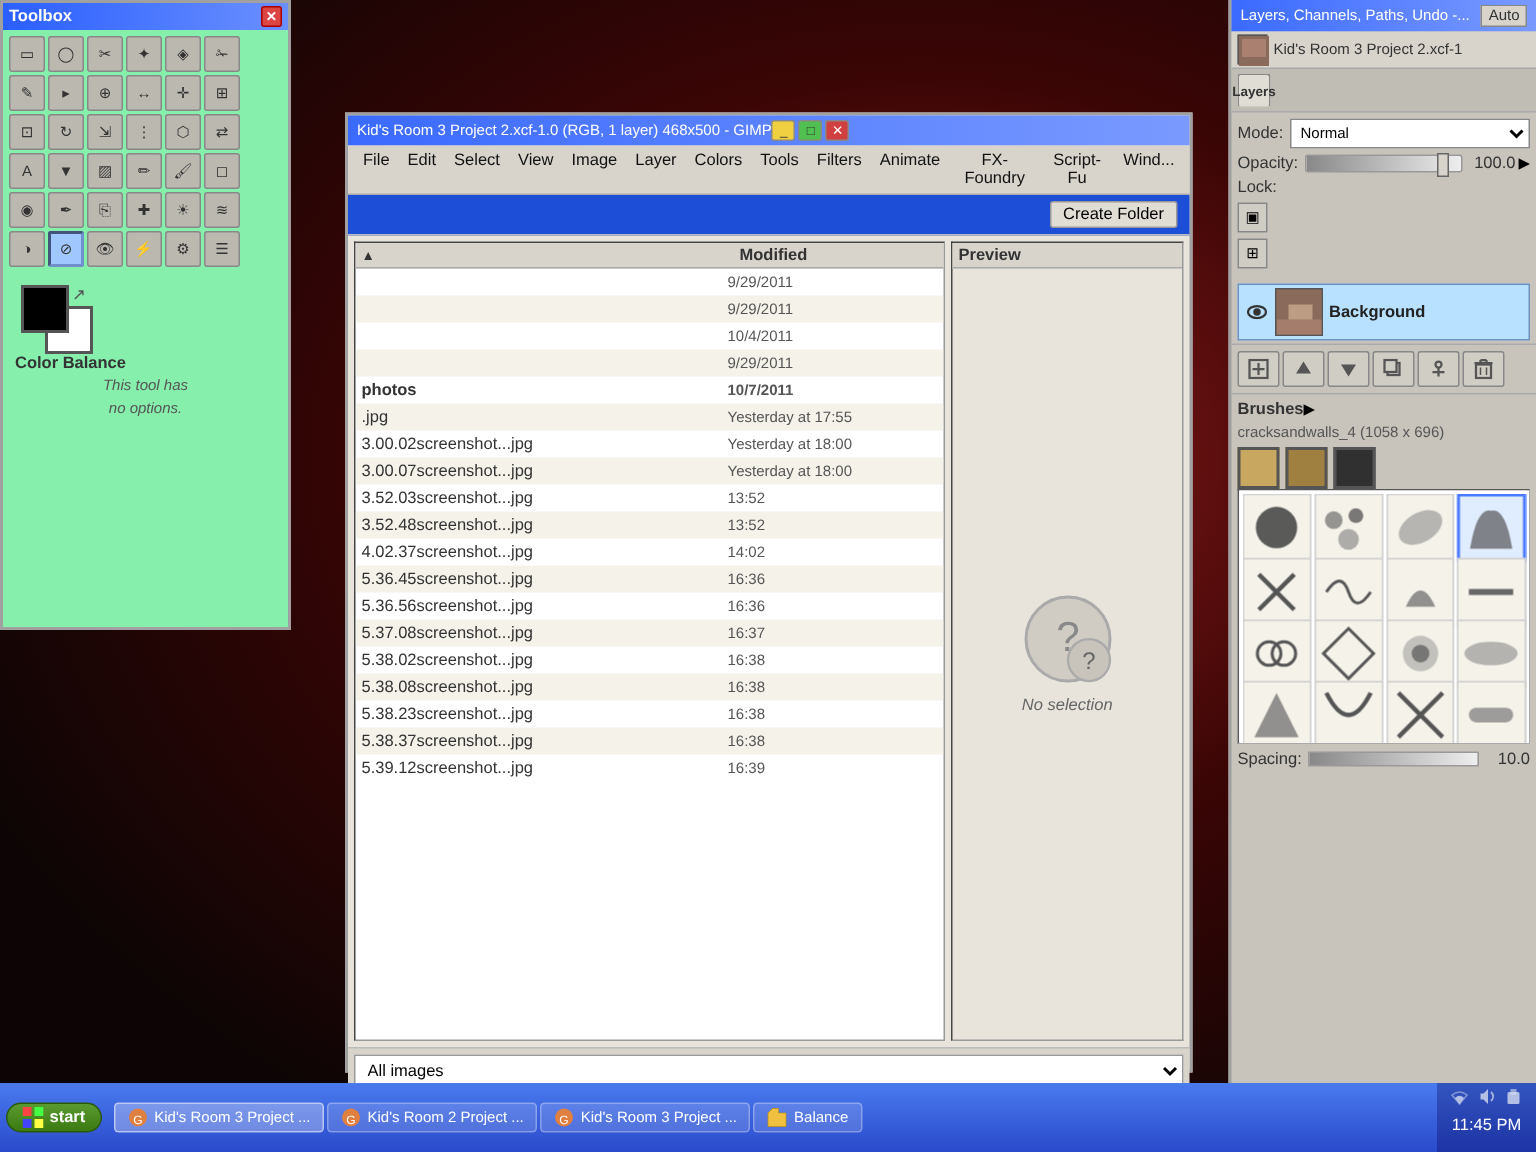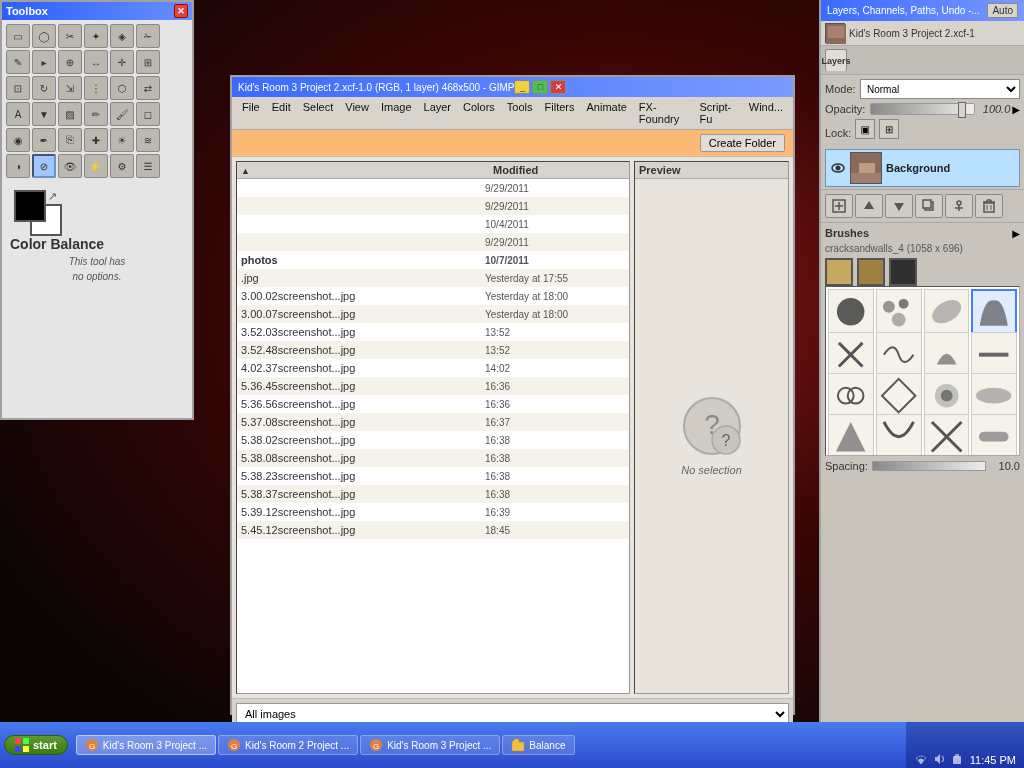--- a/index.html
+++ b/index.html
@@ -29,7 +29,7 @@
       top: 0;
       width: 194px;
       height: 420px;
-      background: #e5e5e5;
+      background: #86efac;
       border: 2px solid #a0a0a0;
       z-index: 10;
     }

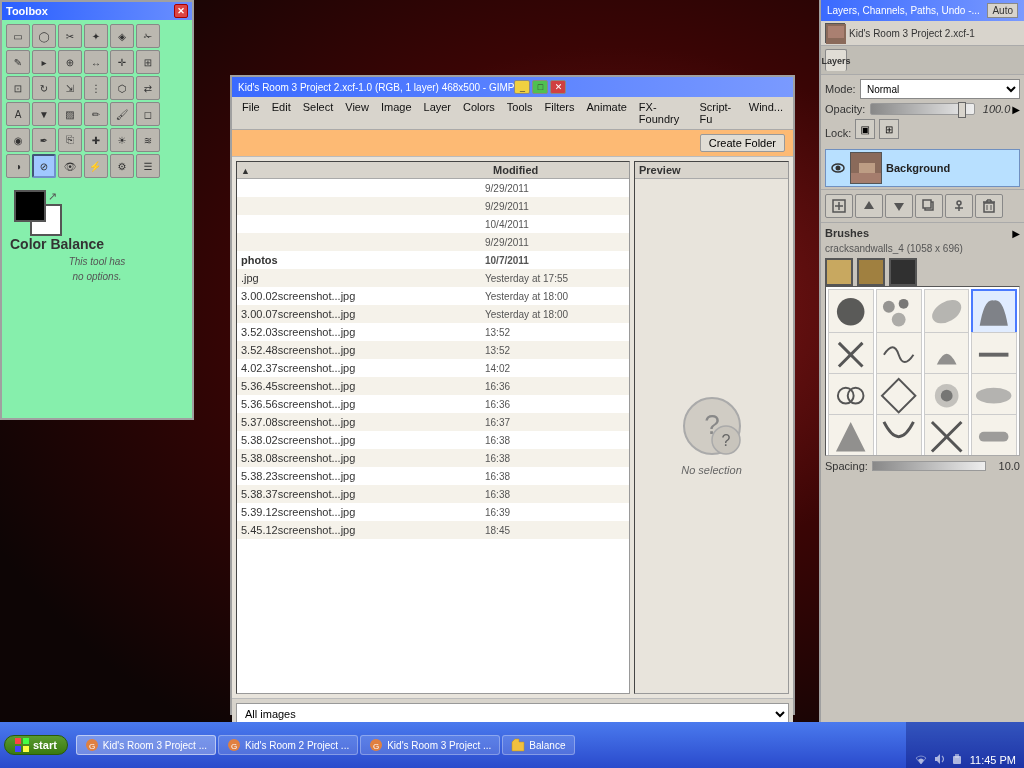--- a/index.html
+++ b/index.html
@@ -180,6 +180,7 @@
       font-size: 11px;
       color: #111;
       border-radius: 2px;
+      text-align: center;
     }
 
     .gimp-toolbar {

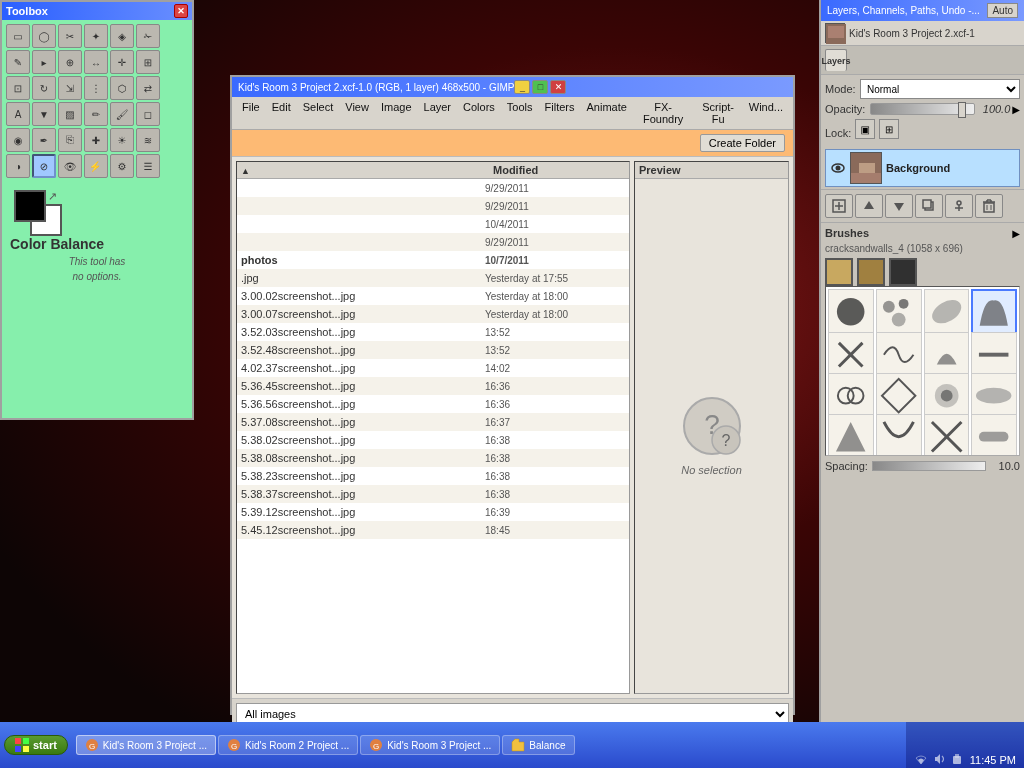--- a/index.html
+++ b/index.html
@@ -474,7 +474,6 @@
       text-align: right;
       font-size: 11px;
       color: #333;
-      font-style: italic;
     }
 
     .layers-lock-row {

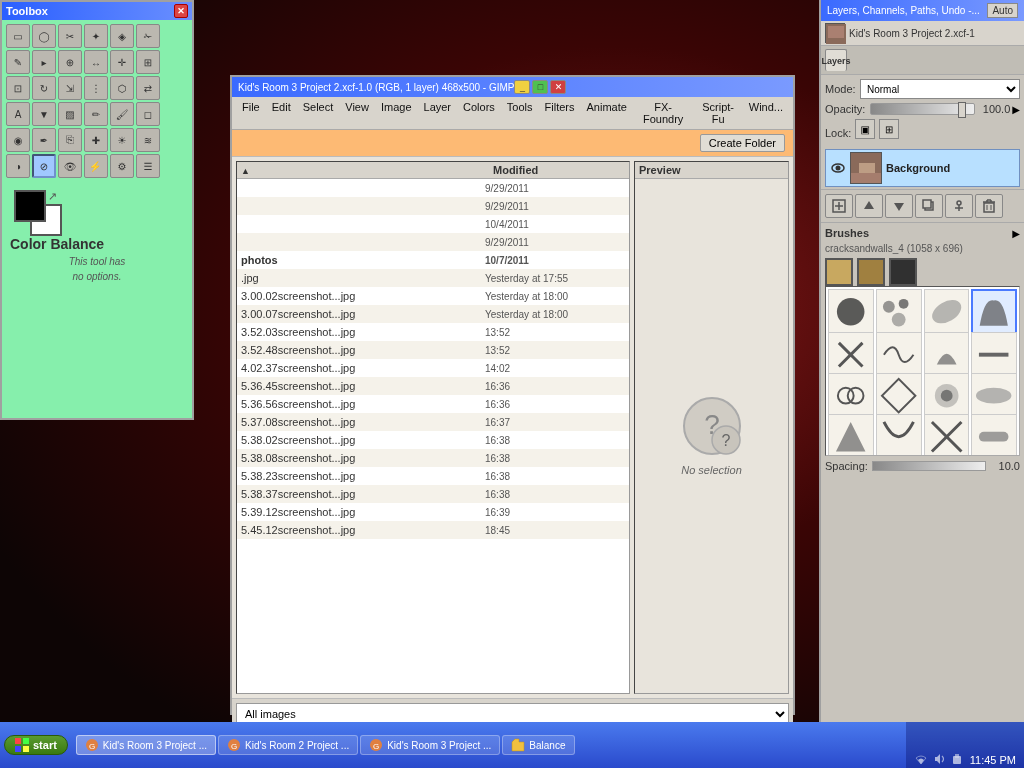--- a/index.html
+++ b/index.html
@@ -478,9 +478,10 @@
 
     .layers-lock-row {
       display: flex;
-      align-items: flex-end;
+      align-items: flex-start;
       gap: 4px;
       margin-bottom: 4px;
+      flex-direction: column;
     }
     .layers-lock-label {
       font-size: 11px;

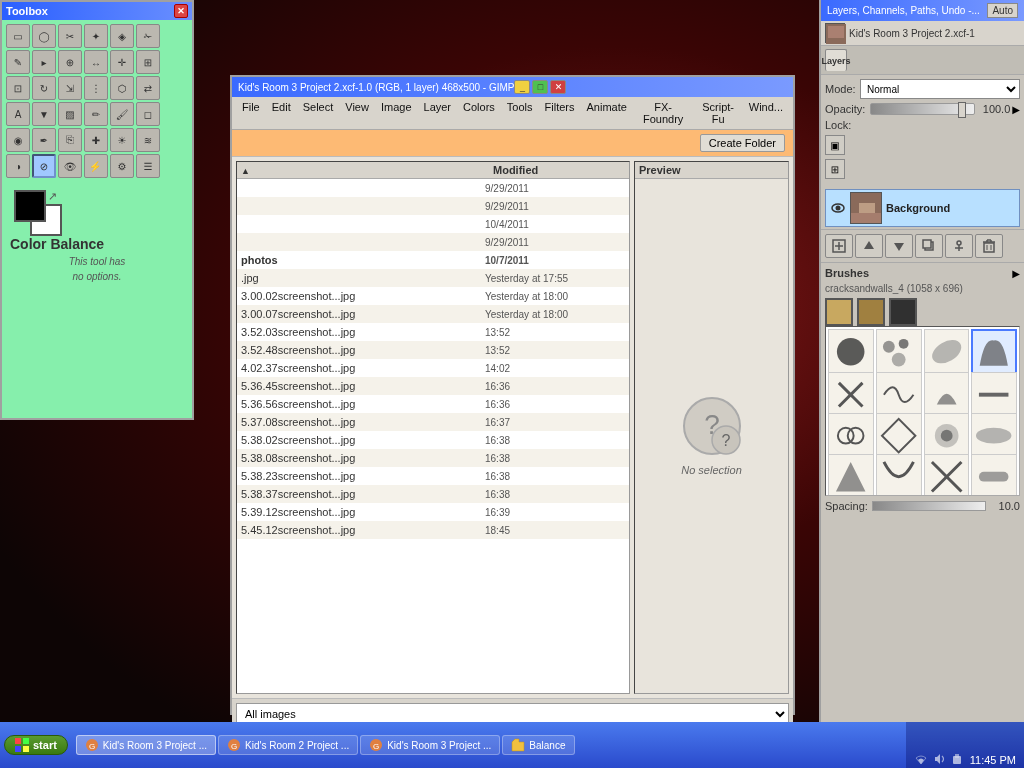--- a/index.html
+++ b/index.html
@@ -184,7 +184,7 @@
     }
 
     .gimp-toolbar {
-      background: #fdba74;
+      background: #1d4ed8;
       padding: 4px 8px;
       display: flex;
       justify-content: flex-end;

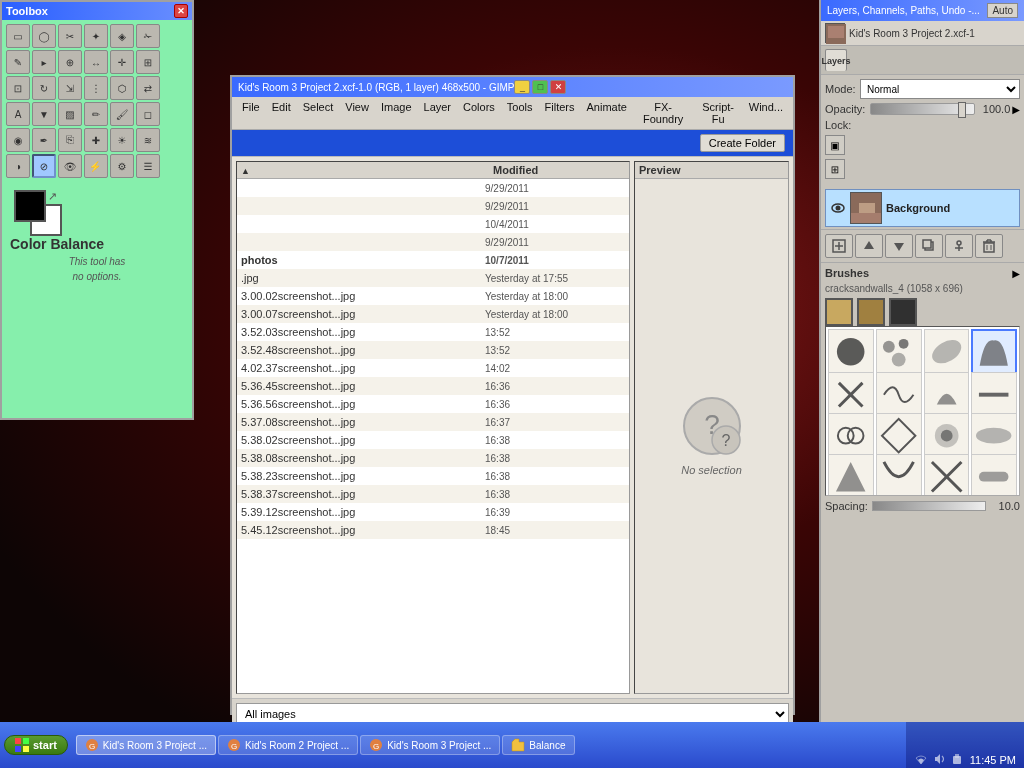--- a/index.html
+++ b/index.html
@@ -115,7 +115,7 @@
     }
 
     .toolbox-label {
-      font-size: 14px;
+      font-size: 11px;
       font-weight: bold;
       padding: 4px 4px 2px;
       color: #333;

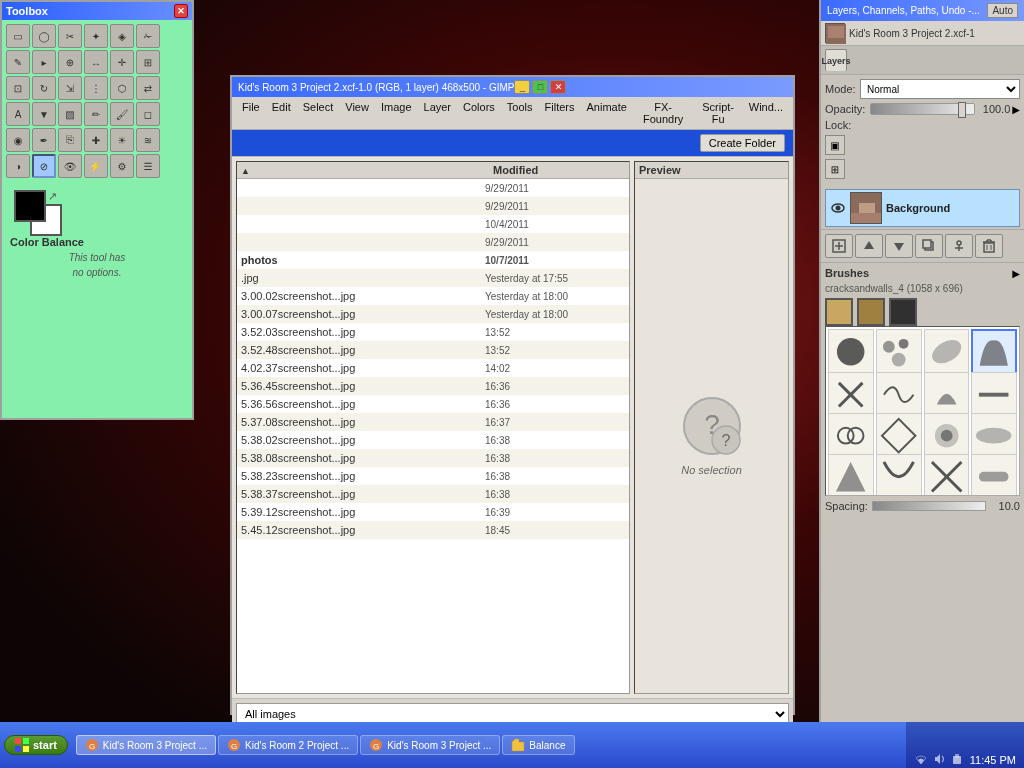--- a/index.html
+++ b/index.html
@@ -559,7 +559,6 @@
     }
     .brushes-title-row {
       display: flex;
-      justify-content: space-between;
       align-items: center;
       margin-bottom: 4px;
     }

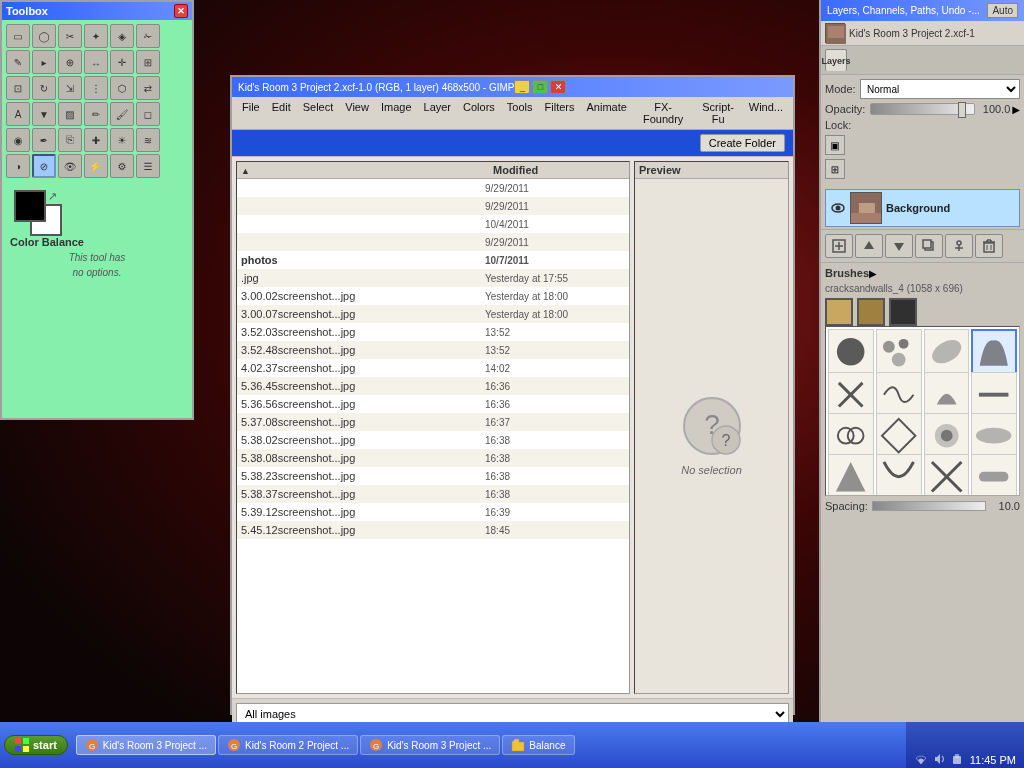--- a/index.html
+++ b/index.html
@@ -890,10 +890,6 @@
           <div class="file-name">5.39.12screenshot...jpg</div>
           <div class="file-date">16:39</div>
         </div>
-        <div class="file-row">
-          <div class="file-name">5.45.12screenshot...jpg</div>
-          <div class="file-date">18:45</div>
-        </div>
       </div>
     </div>
 

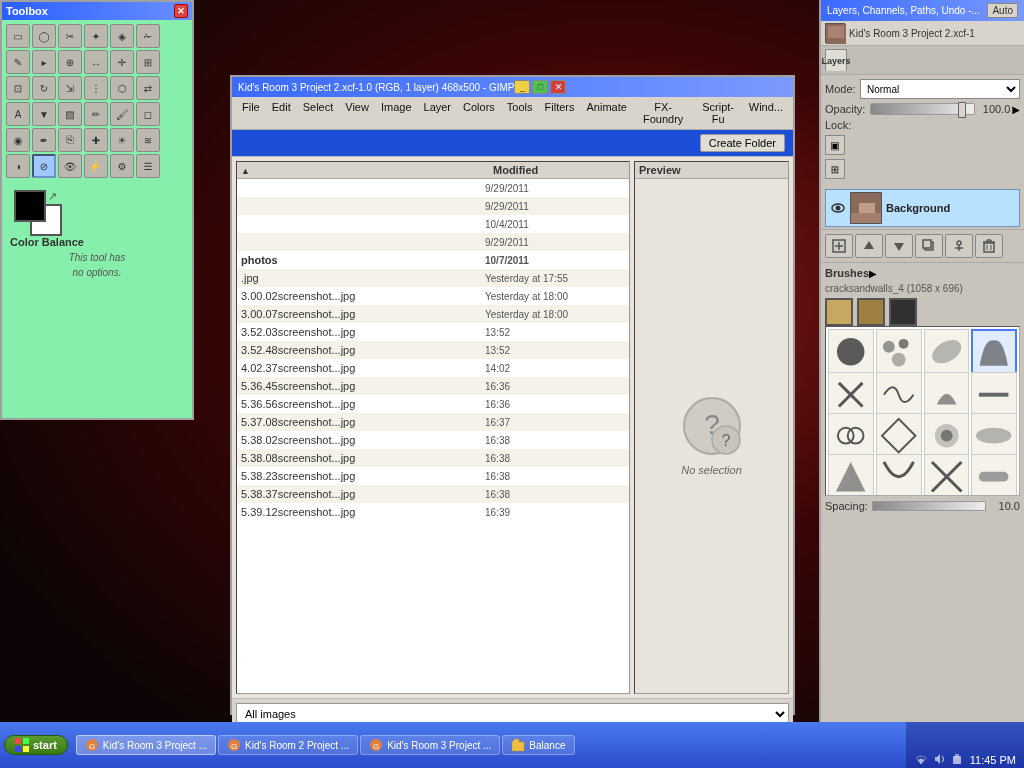--- a/index.html
+++ b/index.html
@@ -686,13 +686,14 @@
     }
     .taskbar-right {
       display: flex;
-      align-items: flex-end;
+      align-items: center;
       background: rgba(0,0,80,0.3);
       padding: 2px 8px;
       height: 100%;
       gap: 6px;
       font-size: 10px;
       color: white;
+      flex-direction: column;
     }
     .taskbar-icons {
       display: flex;

